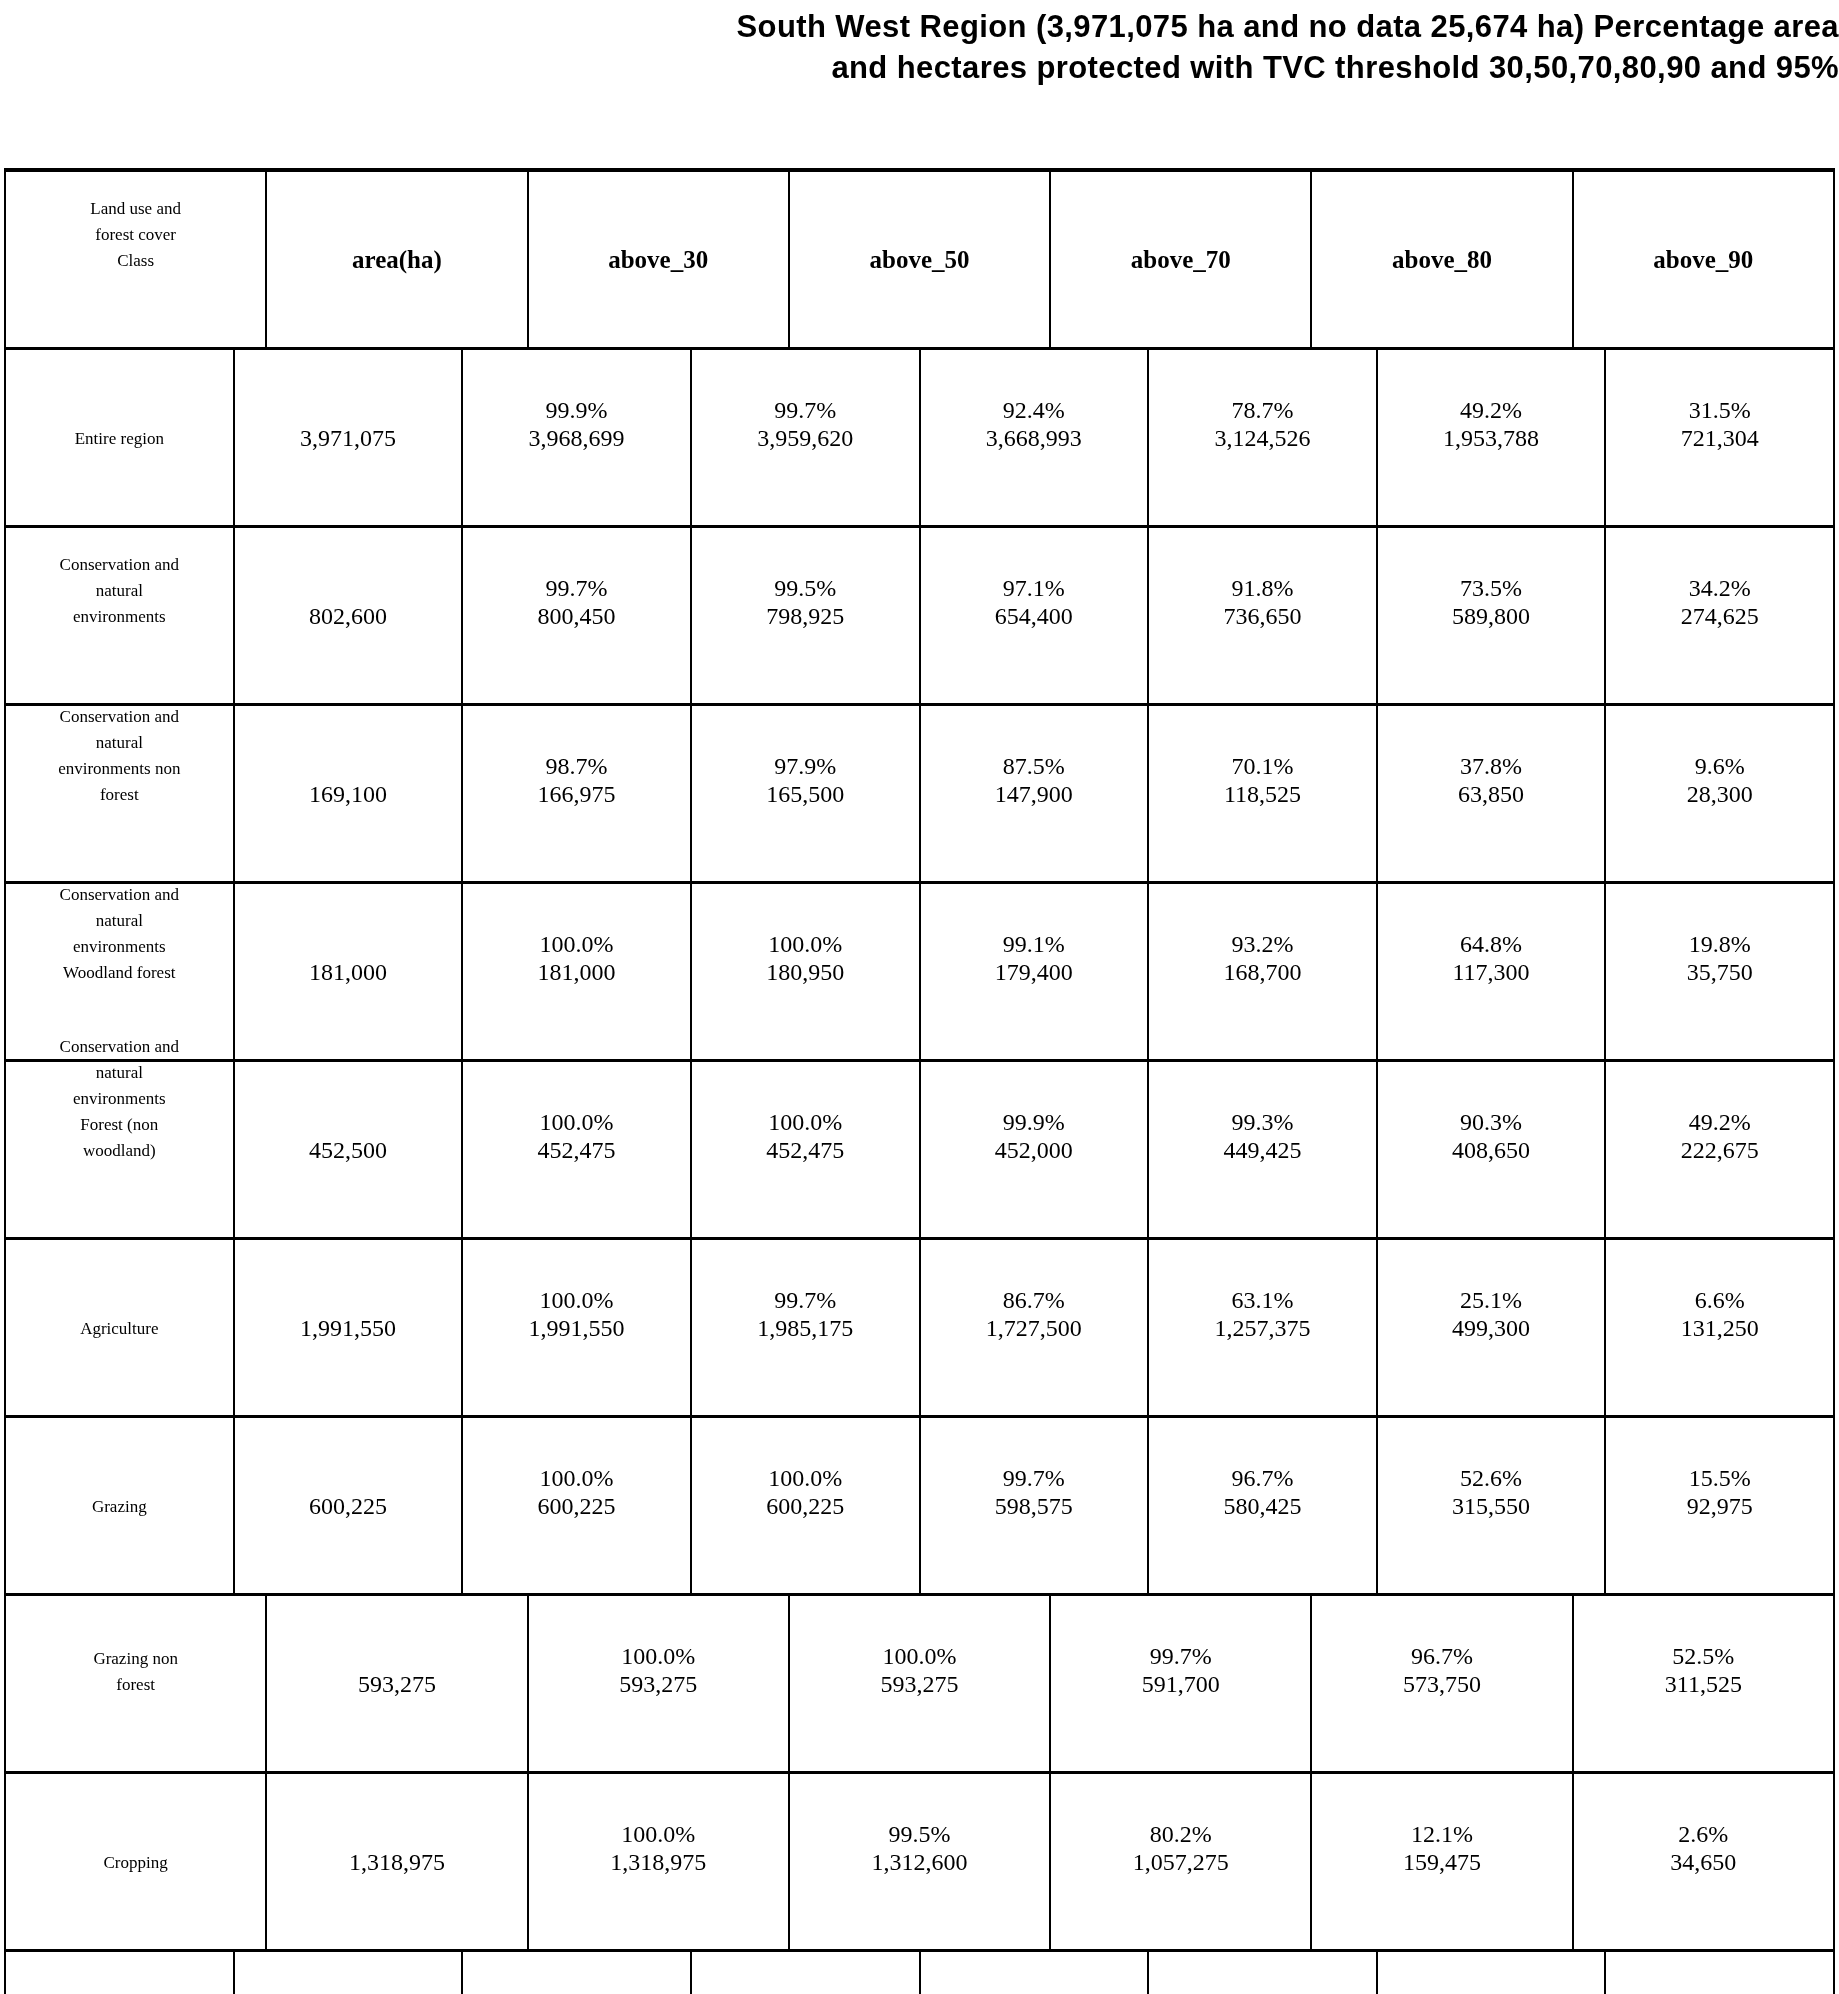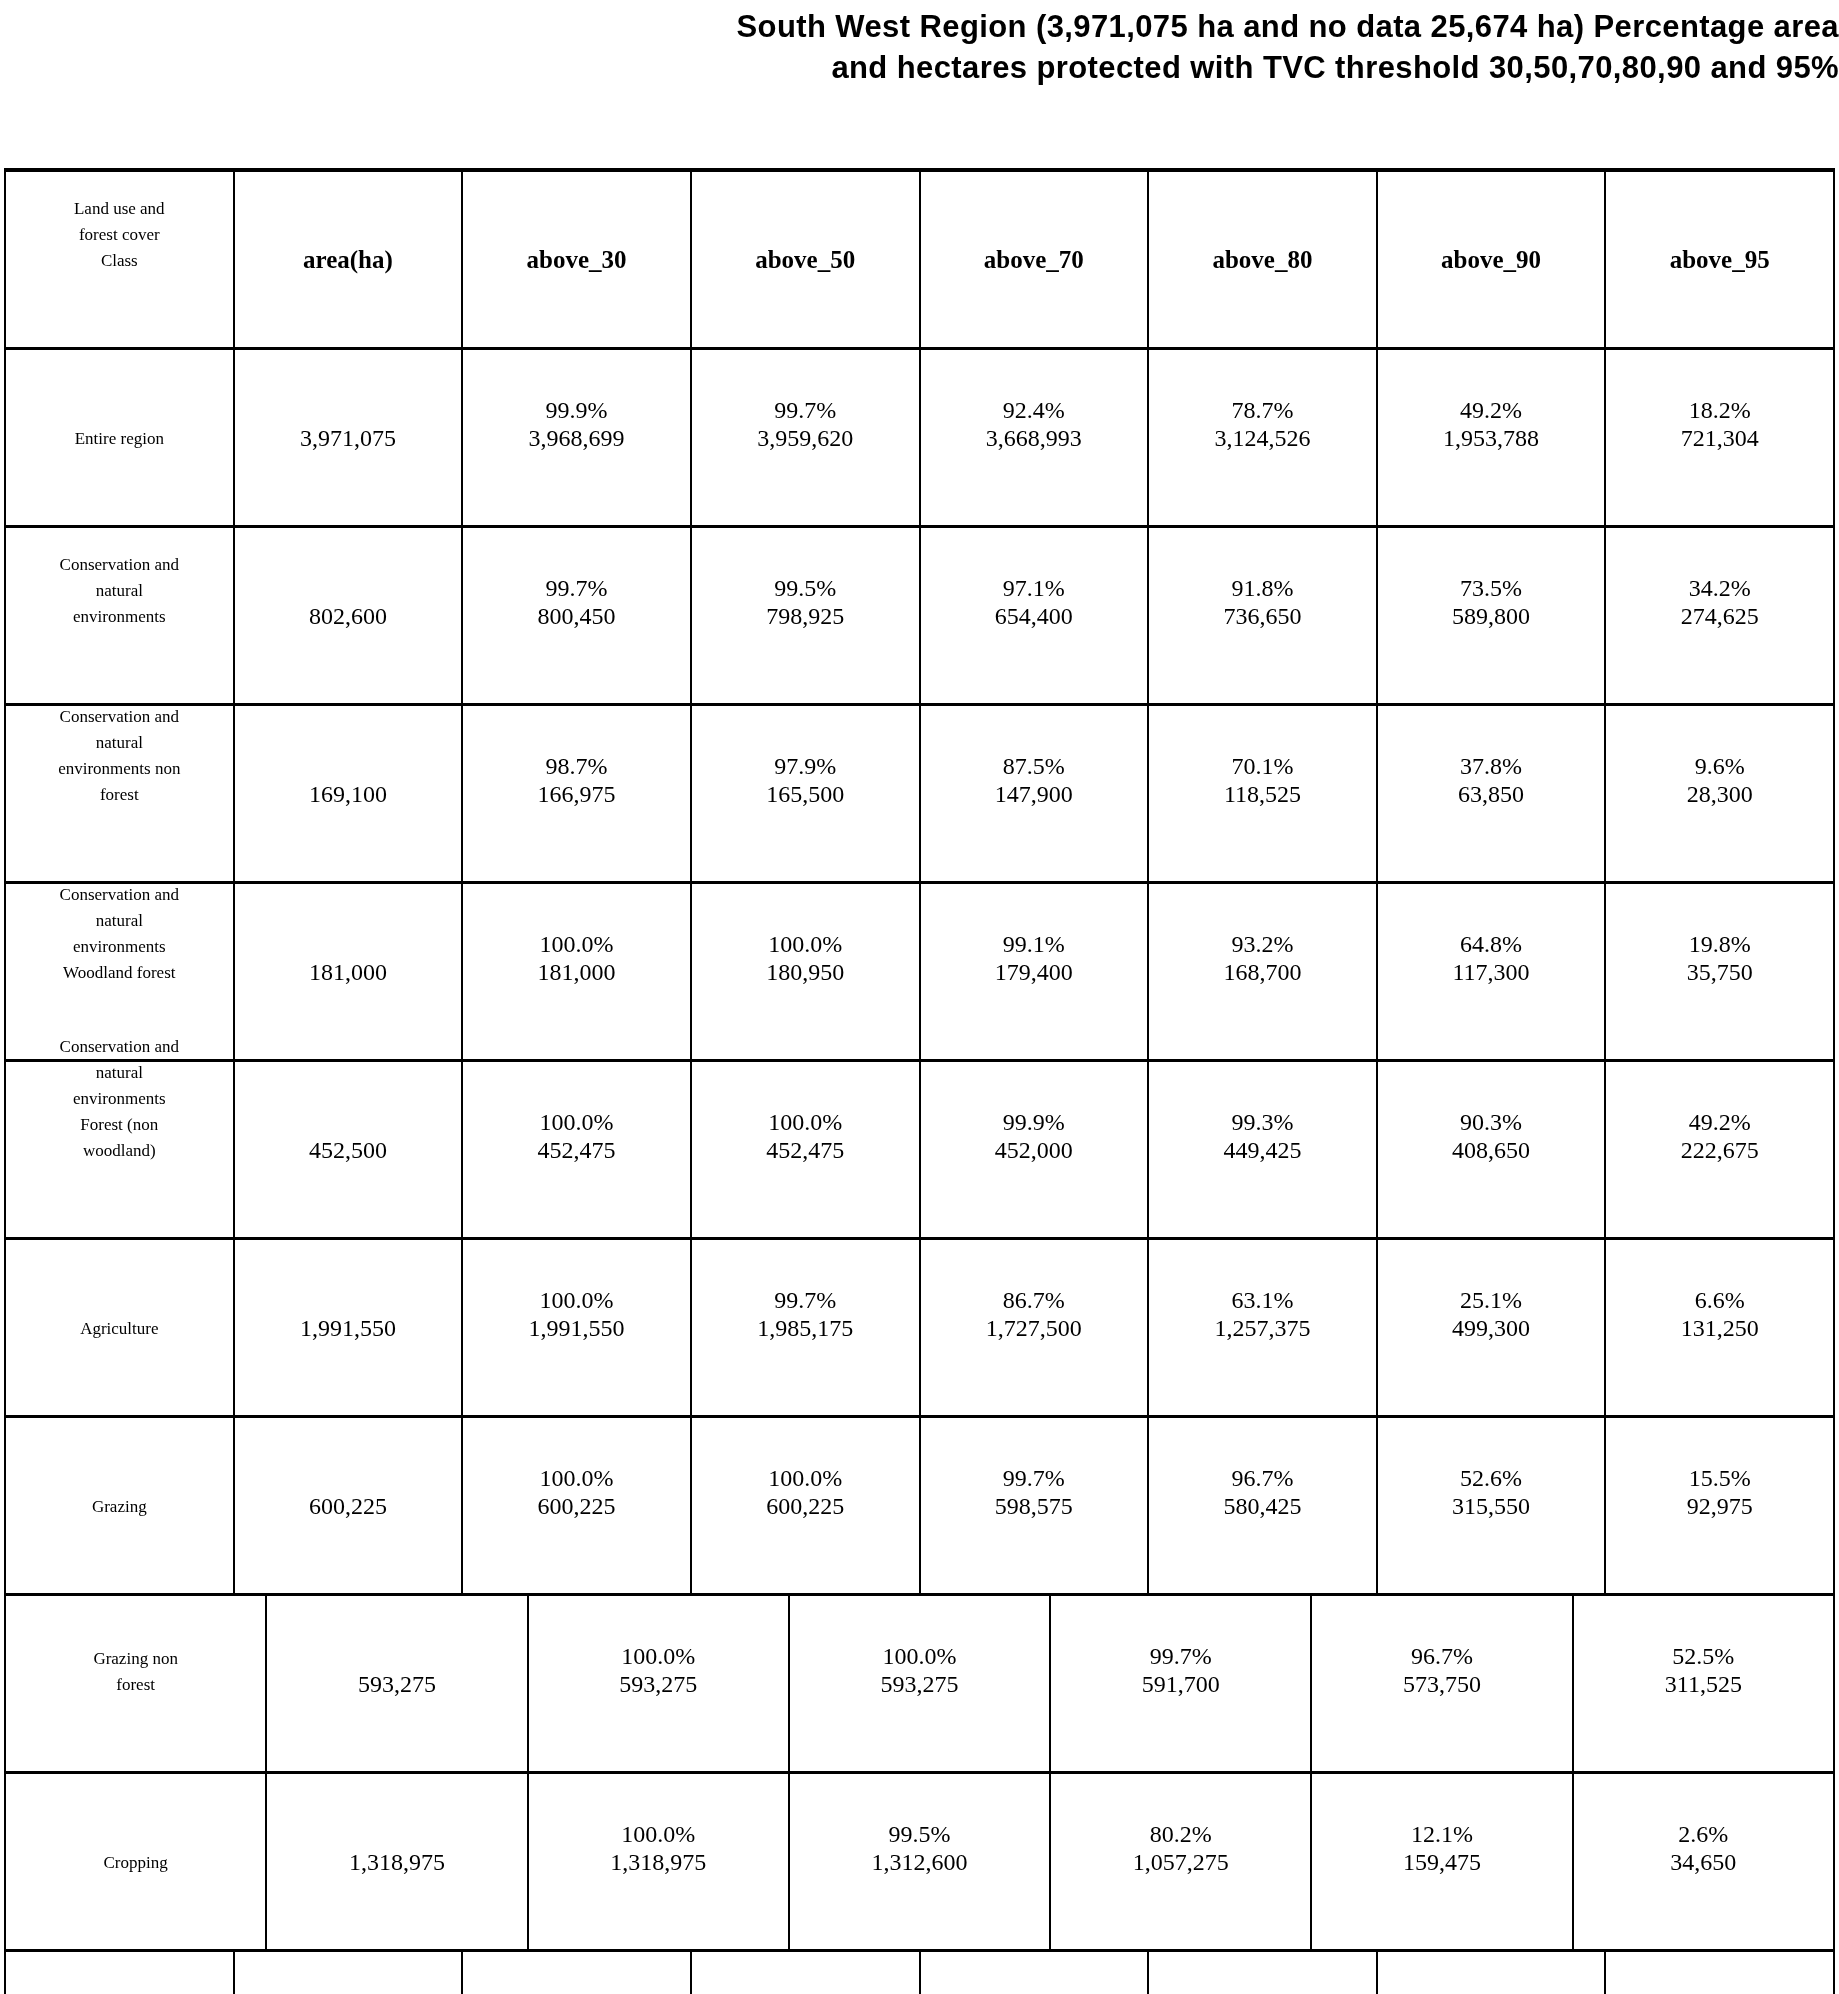--- a/index.html
+++ b/index.html
@@ -56,9 +56,6 @@
       <div class="tcell">
         <div class="cc">above_90</div>
       </div>
-      <div class="tcell">
-        <div class="cc">above_95</div>
-      </div>
     </div>
     <div class="trow">
       <div class="tcell lblcell">

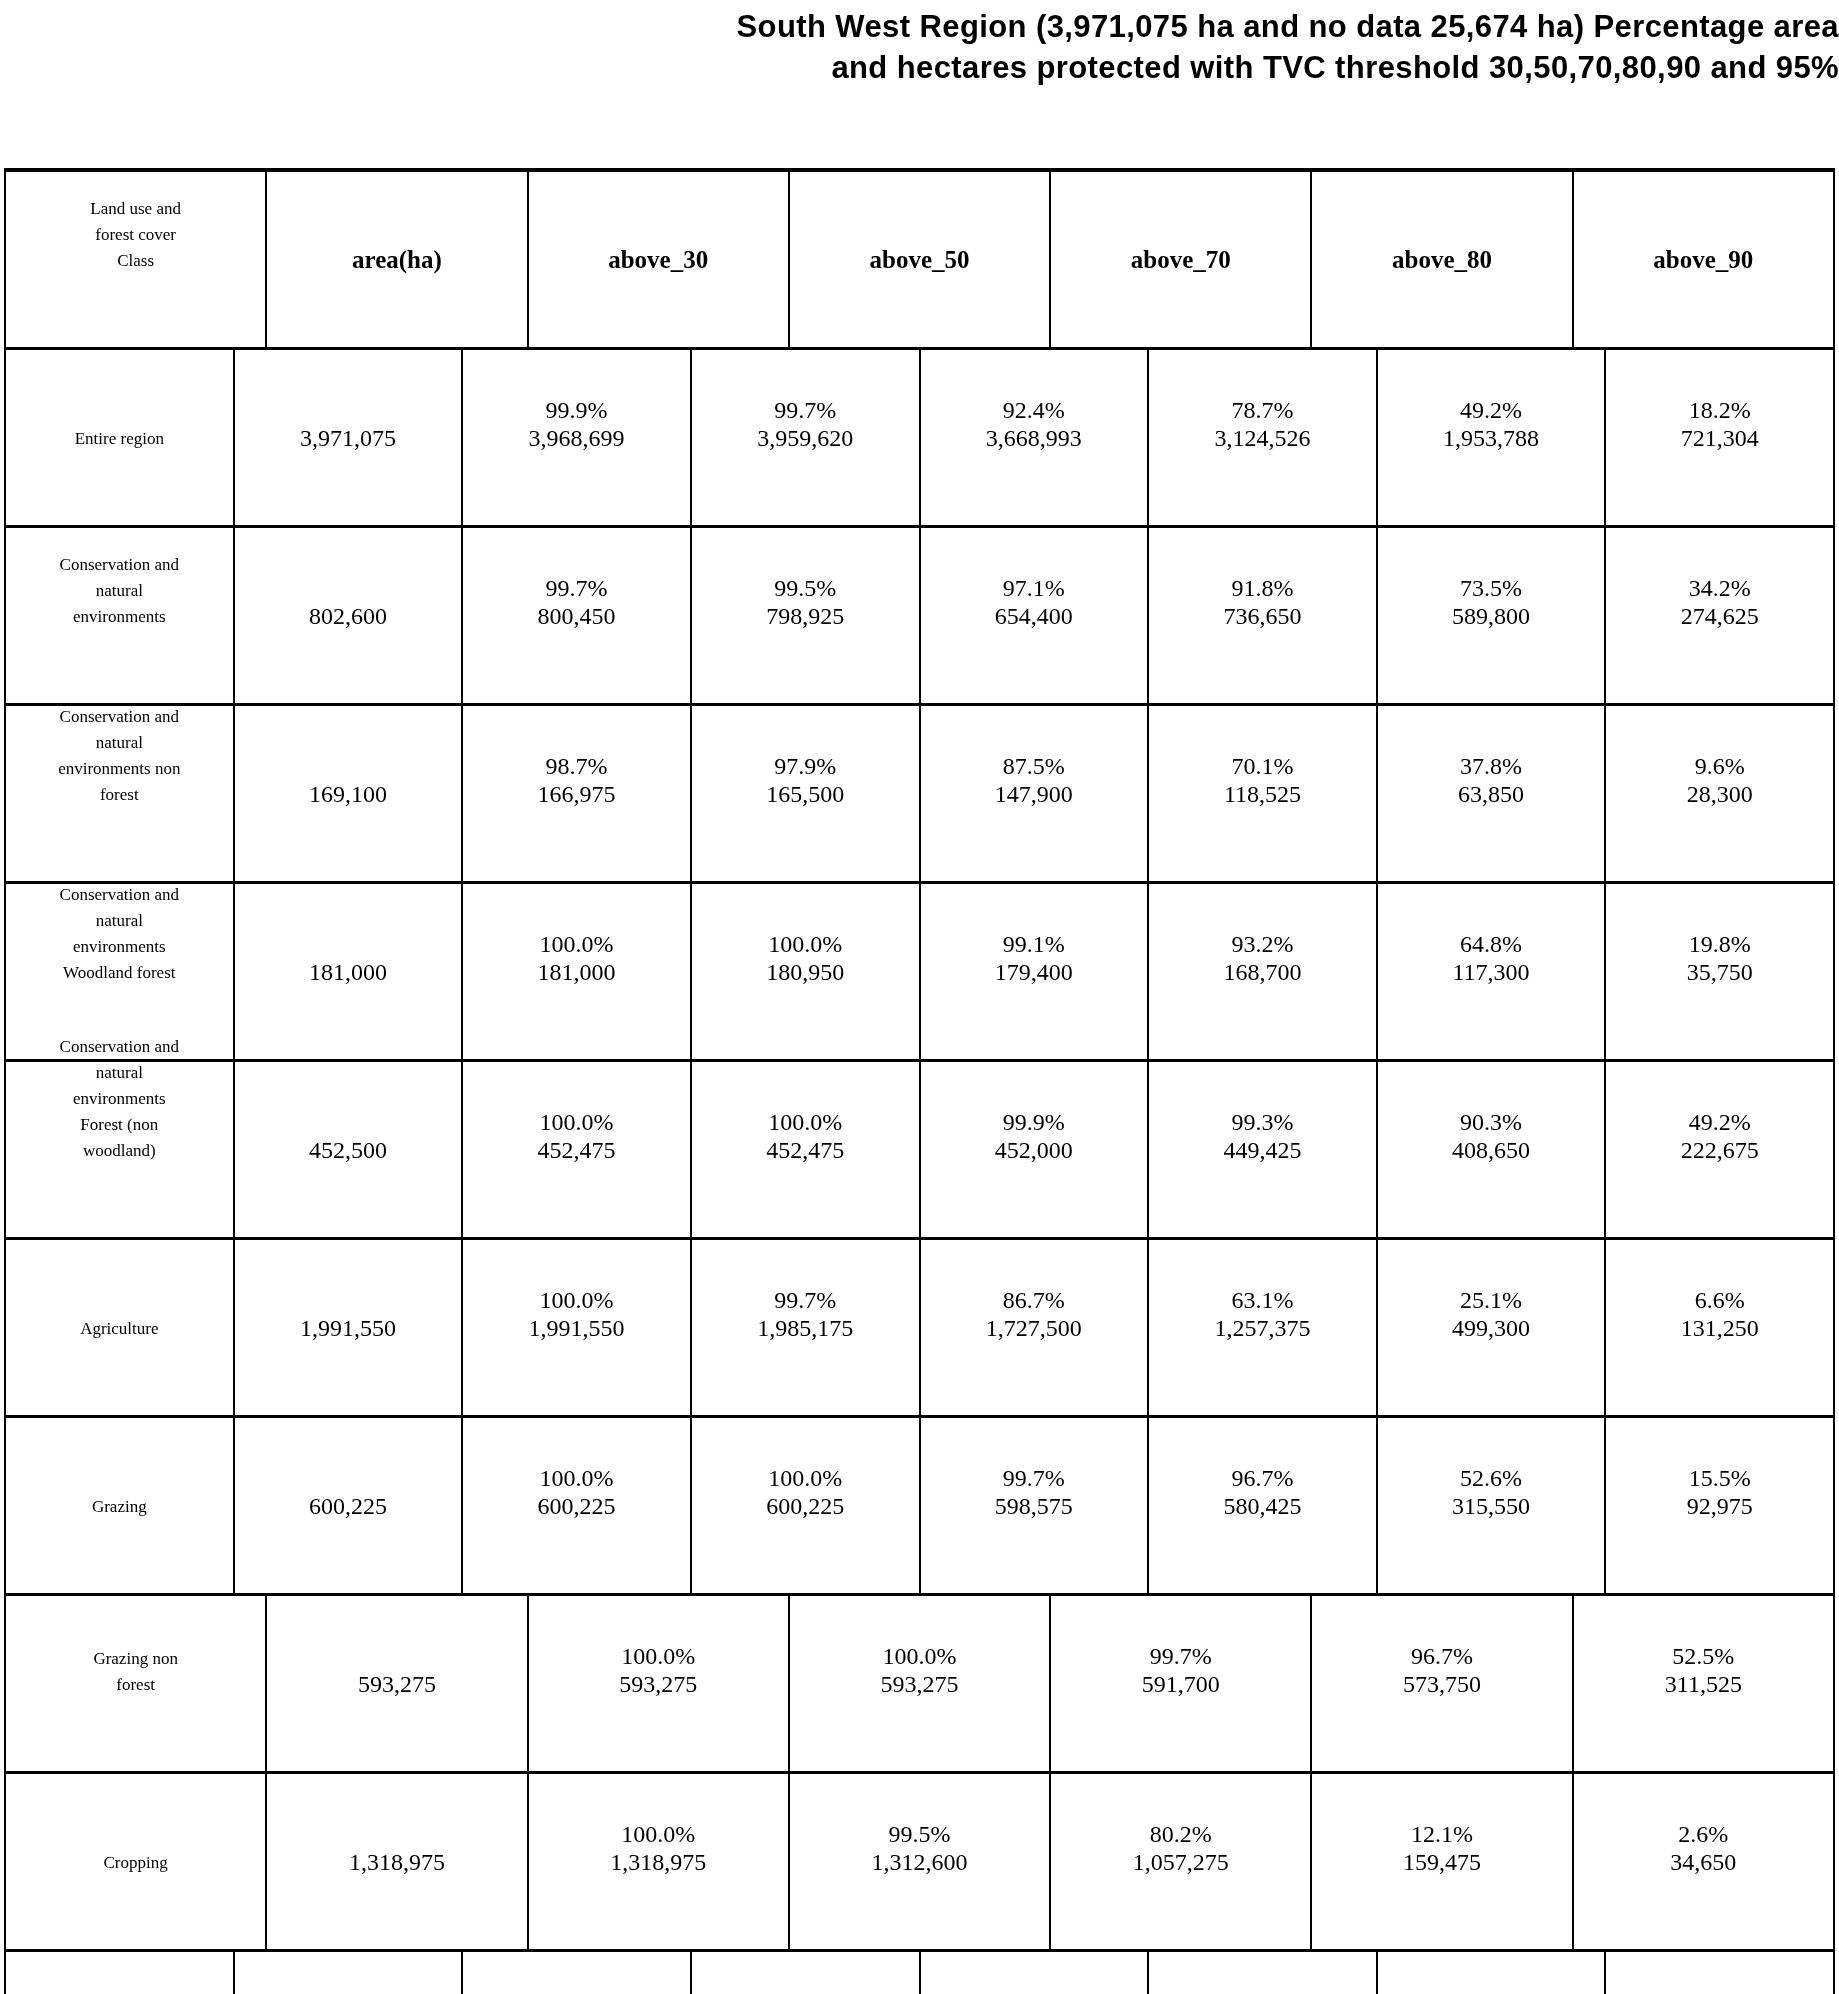--- a/index.html
+++ b/index.html
@@ -85,7 +85,7 @@
 1,953,788</div>
       </div>
       <div class="tcell">
-        <div class="cc">18.2%
+        <div class="cc">31.5%
 721,304</div>
       </div>
     </div>

